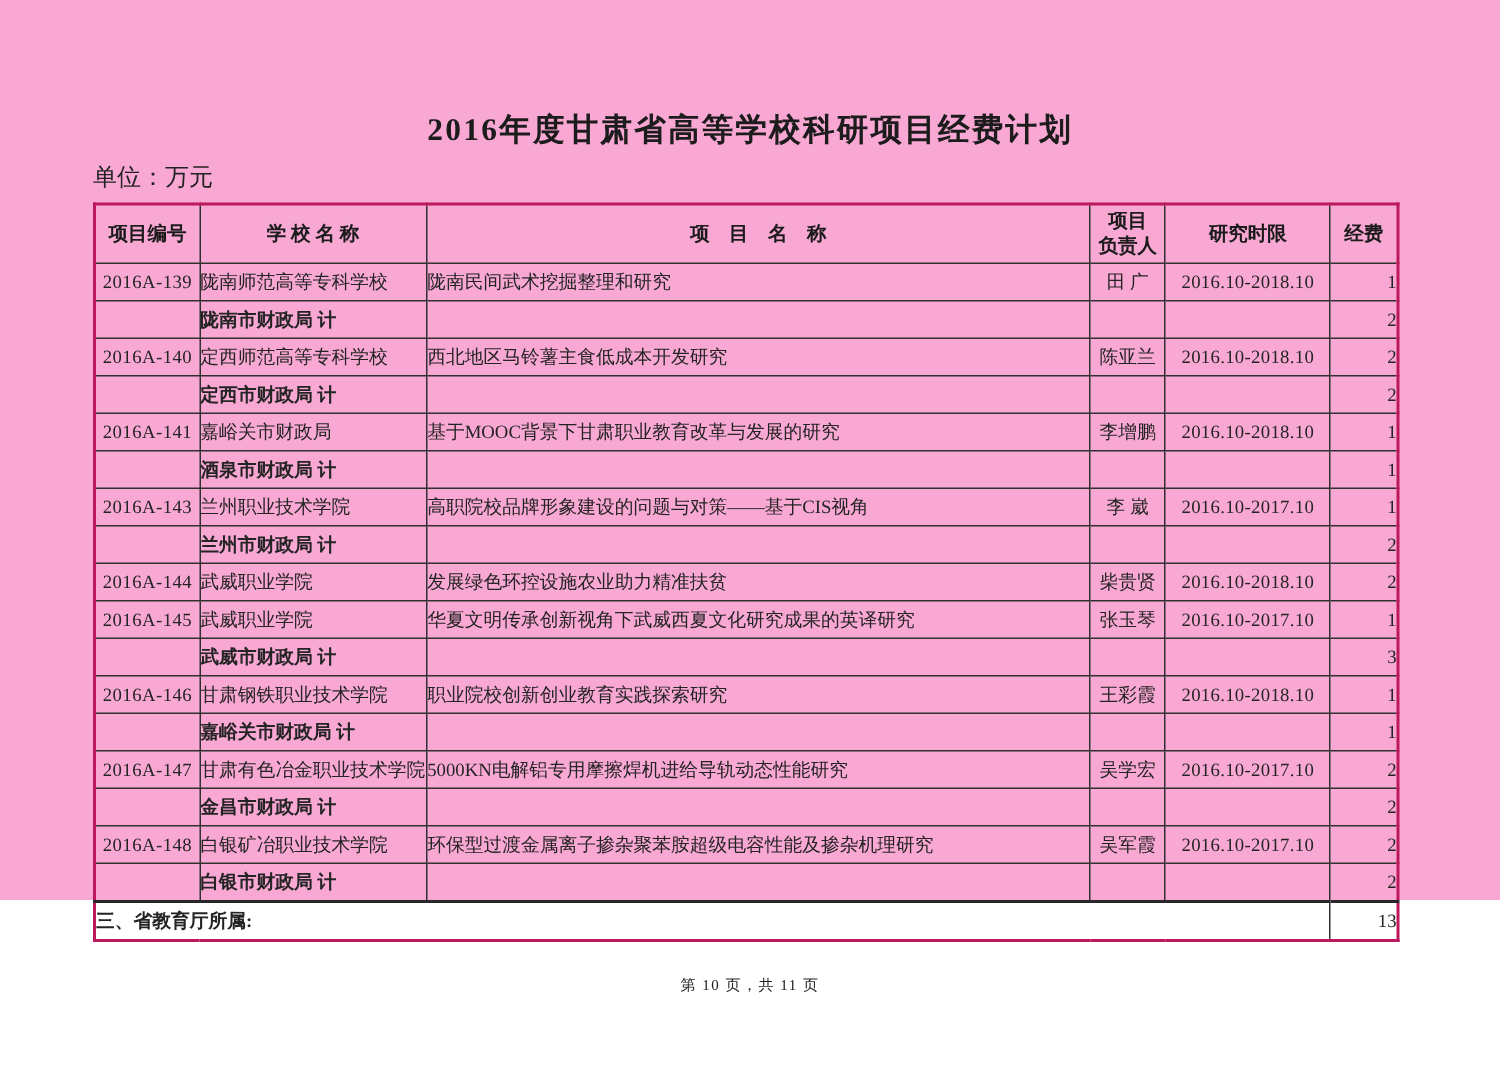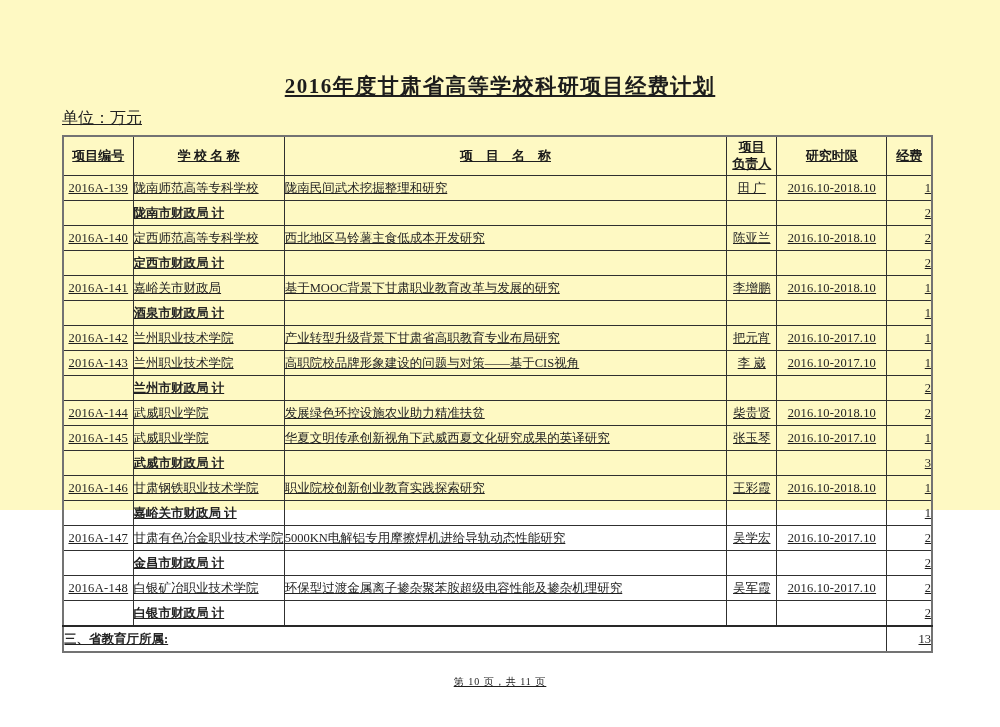--- a/index.html
+++ b/index.html
@@ -17,9 +17,8 @@
   .page {
     position: relative;
     width: 1000px;
-    height: 510px;
-    background: #fef9c3;
-    text-decoration: underline;
+    height: 600px;
+    background: #f9a8d4;
   }
   .doc-title {
     margin: 0;

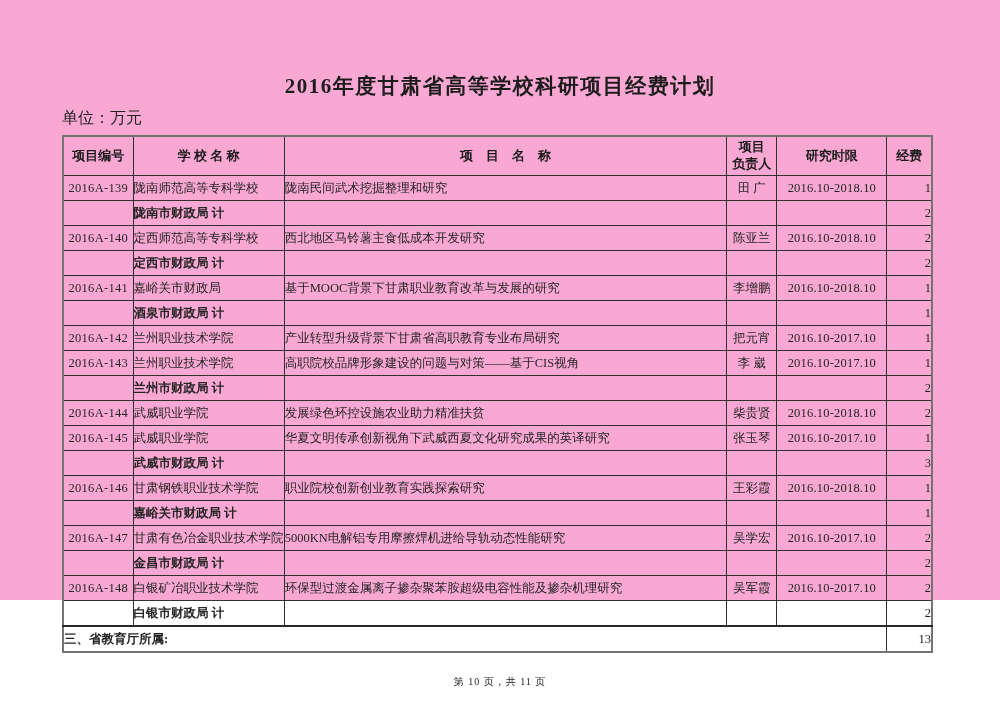--- a/index.html
+++ b/index.html
@@ -42,7 +42,7 @@
     width: 871px;
     border-collapse: collapse;
     table-layout: fixed;
-    border: 2px solid #737373;
+    border: 2px solid #be185d;
   }
   .funding th, .funding td {
     border: 1px solid #303030;

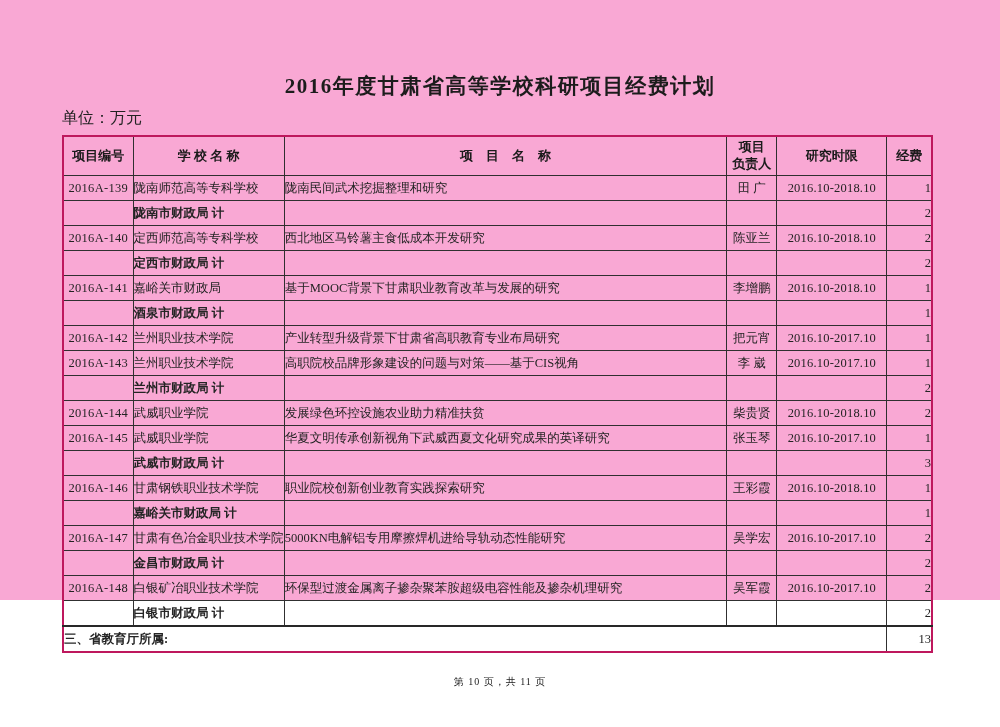--- a/index.html
+++ b/index.html
@@ -201,14 +201,6 @@
     <td class="cell-fund">1</td>
   </tr>
 
-  <tr class="row-data">
-    <td class="cell-id">2016A-142</td>
-    <td class="cell-school">兰州职业技术学院</td>
-    <td class="cell-project">产业转型升级背景下甘肃省高职教育专业布局研究</td>
-    <td class="cell-leader">把元宵</td>
-    <td class="cell-period">2016.10-2017.10</td>
-    <td class="cell-fund">1</td>
-  </tr>
 
   <tr class="row-data">
     <td class="cell-id">2016A-143</td>

